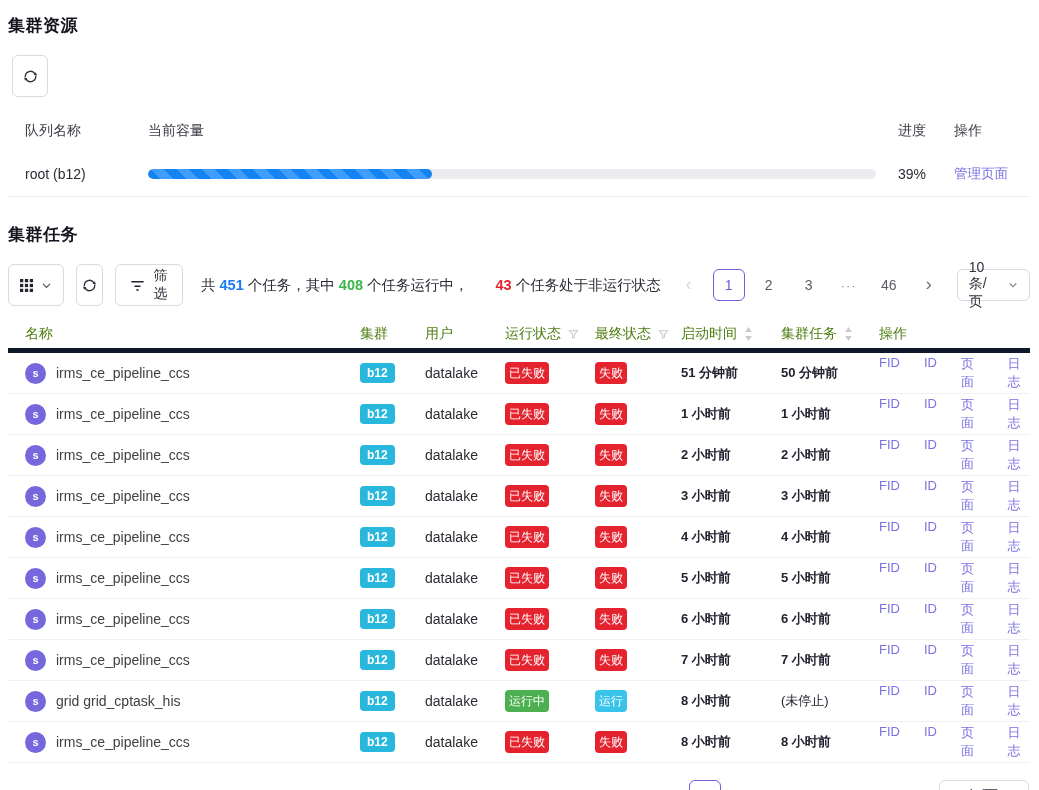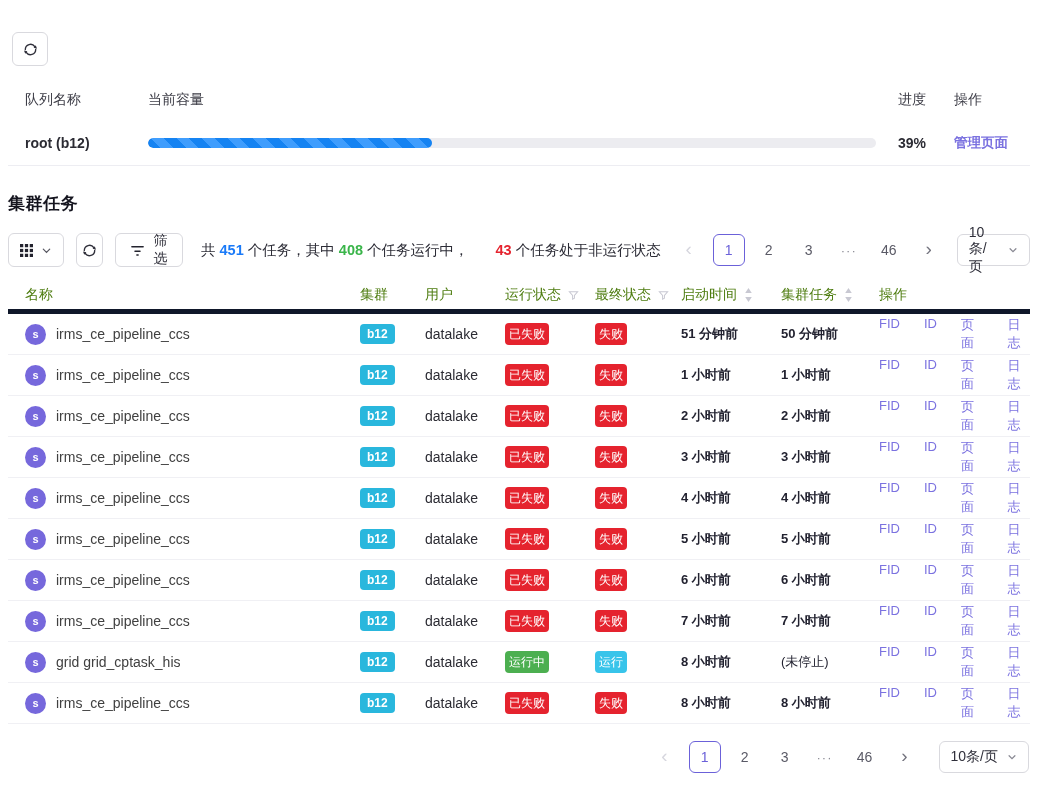--- a/index.html
+++ b/index.html
@@ -91,6 +91,7 @@
 <div class="page">
 
   
+  <h1 class="section-title">集群资源</h1>
 
   <button class="icon-btn res-refresh">
     <span>

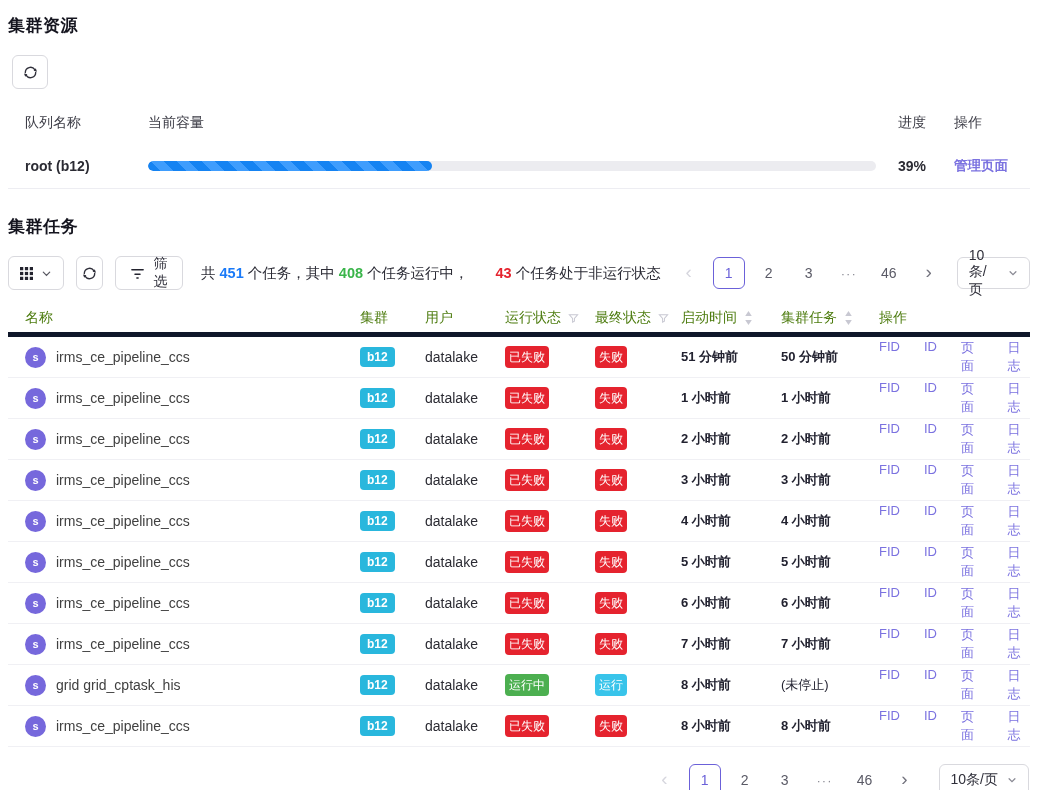--- a/index.html
+++ b/index.html
@@ -24,7 +24,7 @@
   .res-table { margin-top: 14px; }
   .res-header, .res-row {
     display:grid; grid-template-columns: 123px 1fr 56px 76px;
-    align-items:center; padding-left:17px;font-weight:bold;
+    align-items:center; padding-left:17px;
   }
   .res-header { height:40px; font-size:14px; color:#3c3c46; font-weight:500; }
   .res-row { height:46px; border-bottom:1px solid #ededf2; font-size:14px; color:#2b2b33; }

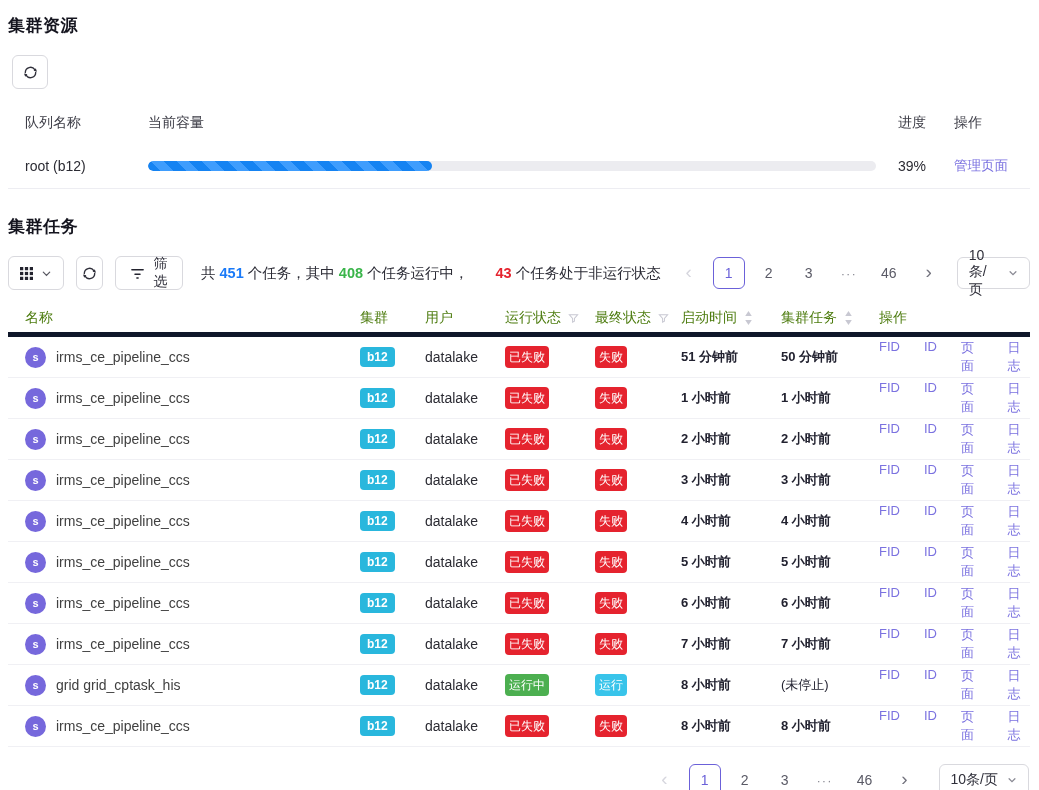--- a/index.html
+++ b/index.html
@@ -13,7 +13,7 @@
   .section-title { font-size: 17px; font-weight: 700; color: #15151f; letter-spacing: .5px; }
   .icon-btn, .btn {
     background:#fff; border:1px solid #d9d9de; border-radius:6px;
-    height:34px; display:inline-flex; align-items:center; justify-content:center;
+    height:42px; display:inline-flex; align-items:center; justify-content:center;
     cursor:pointer; color:#2f2f3a; font-size:14px;
   }
   .icon-btn { width:36px; }

